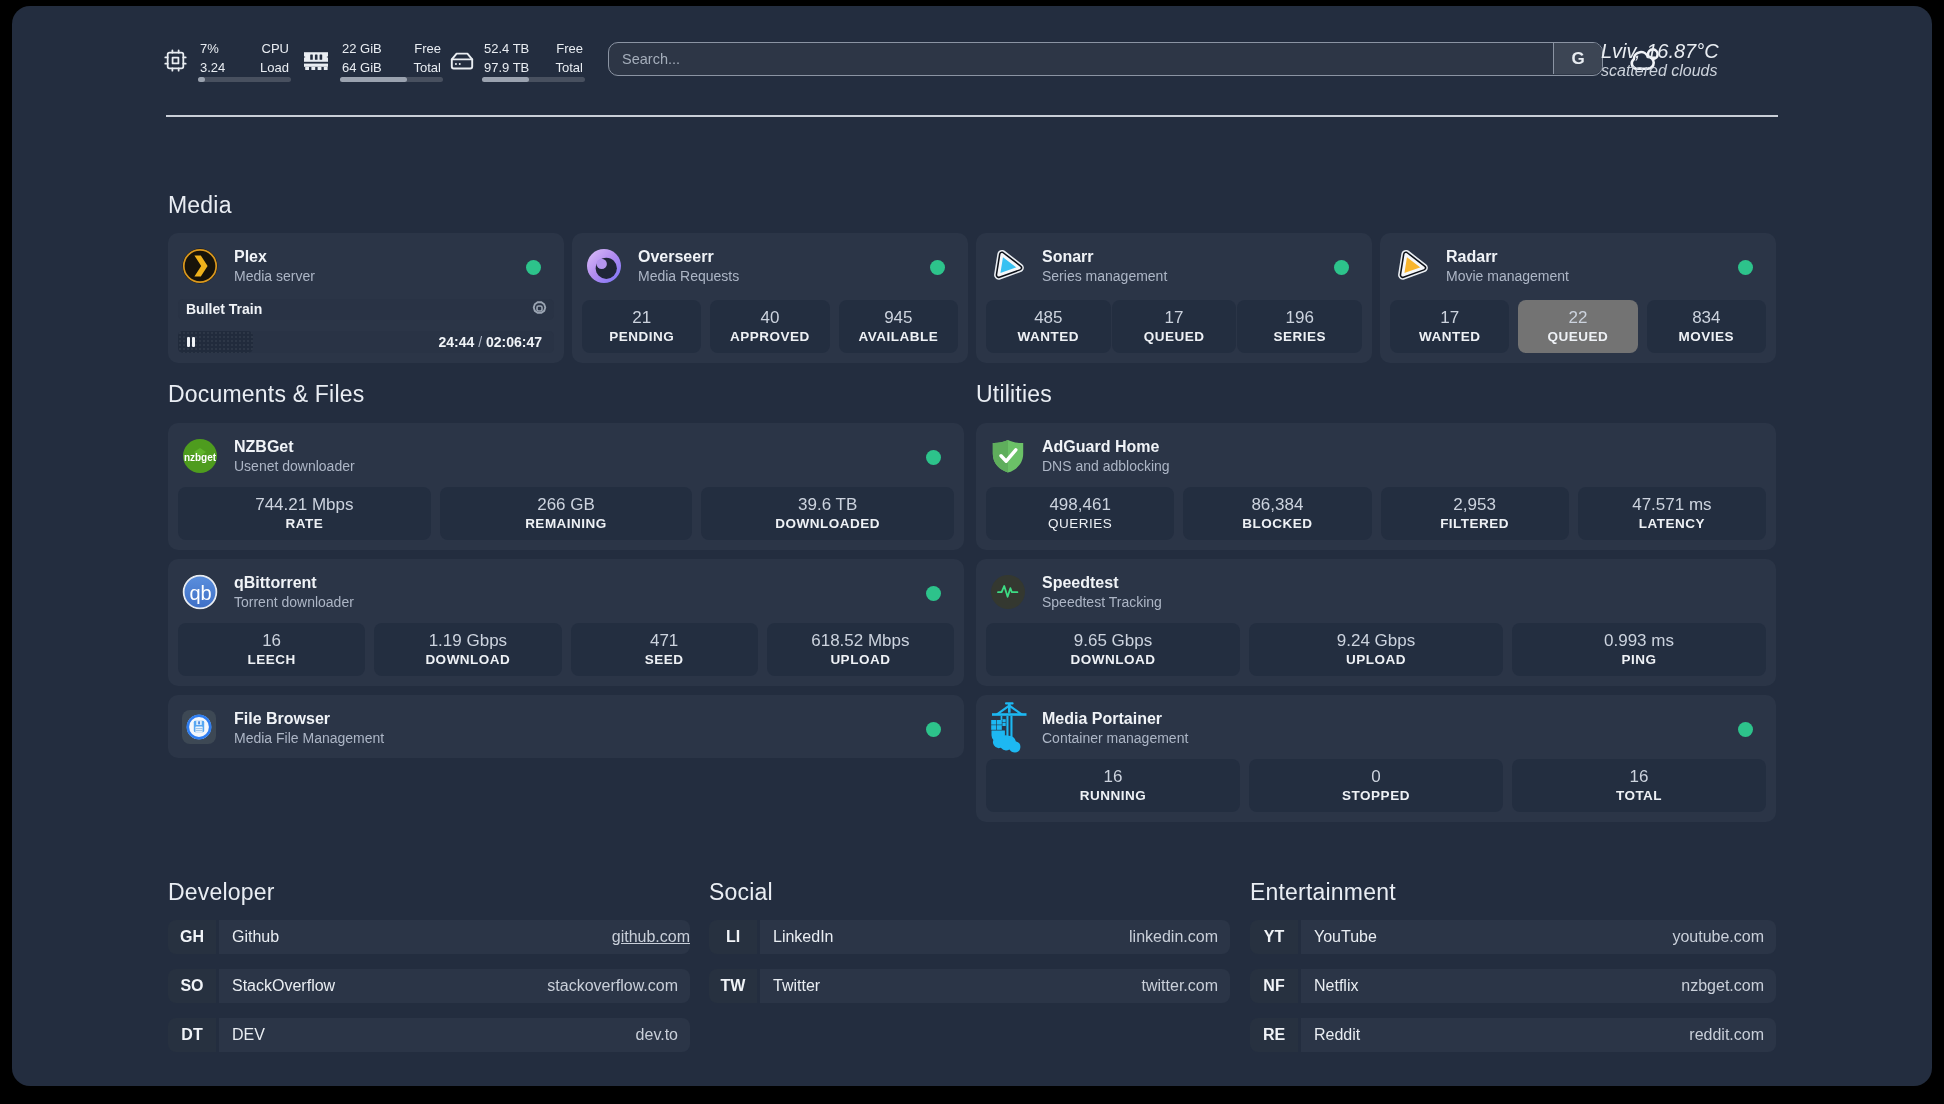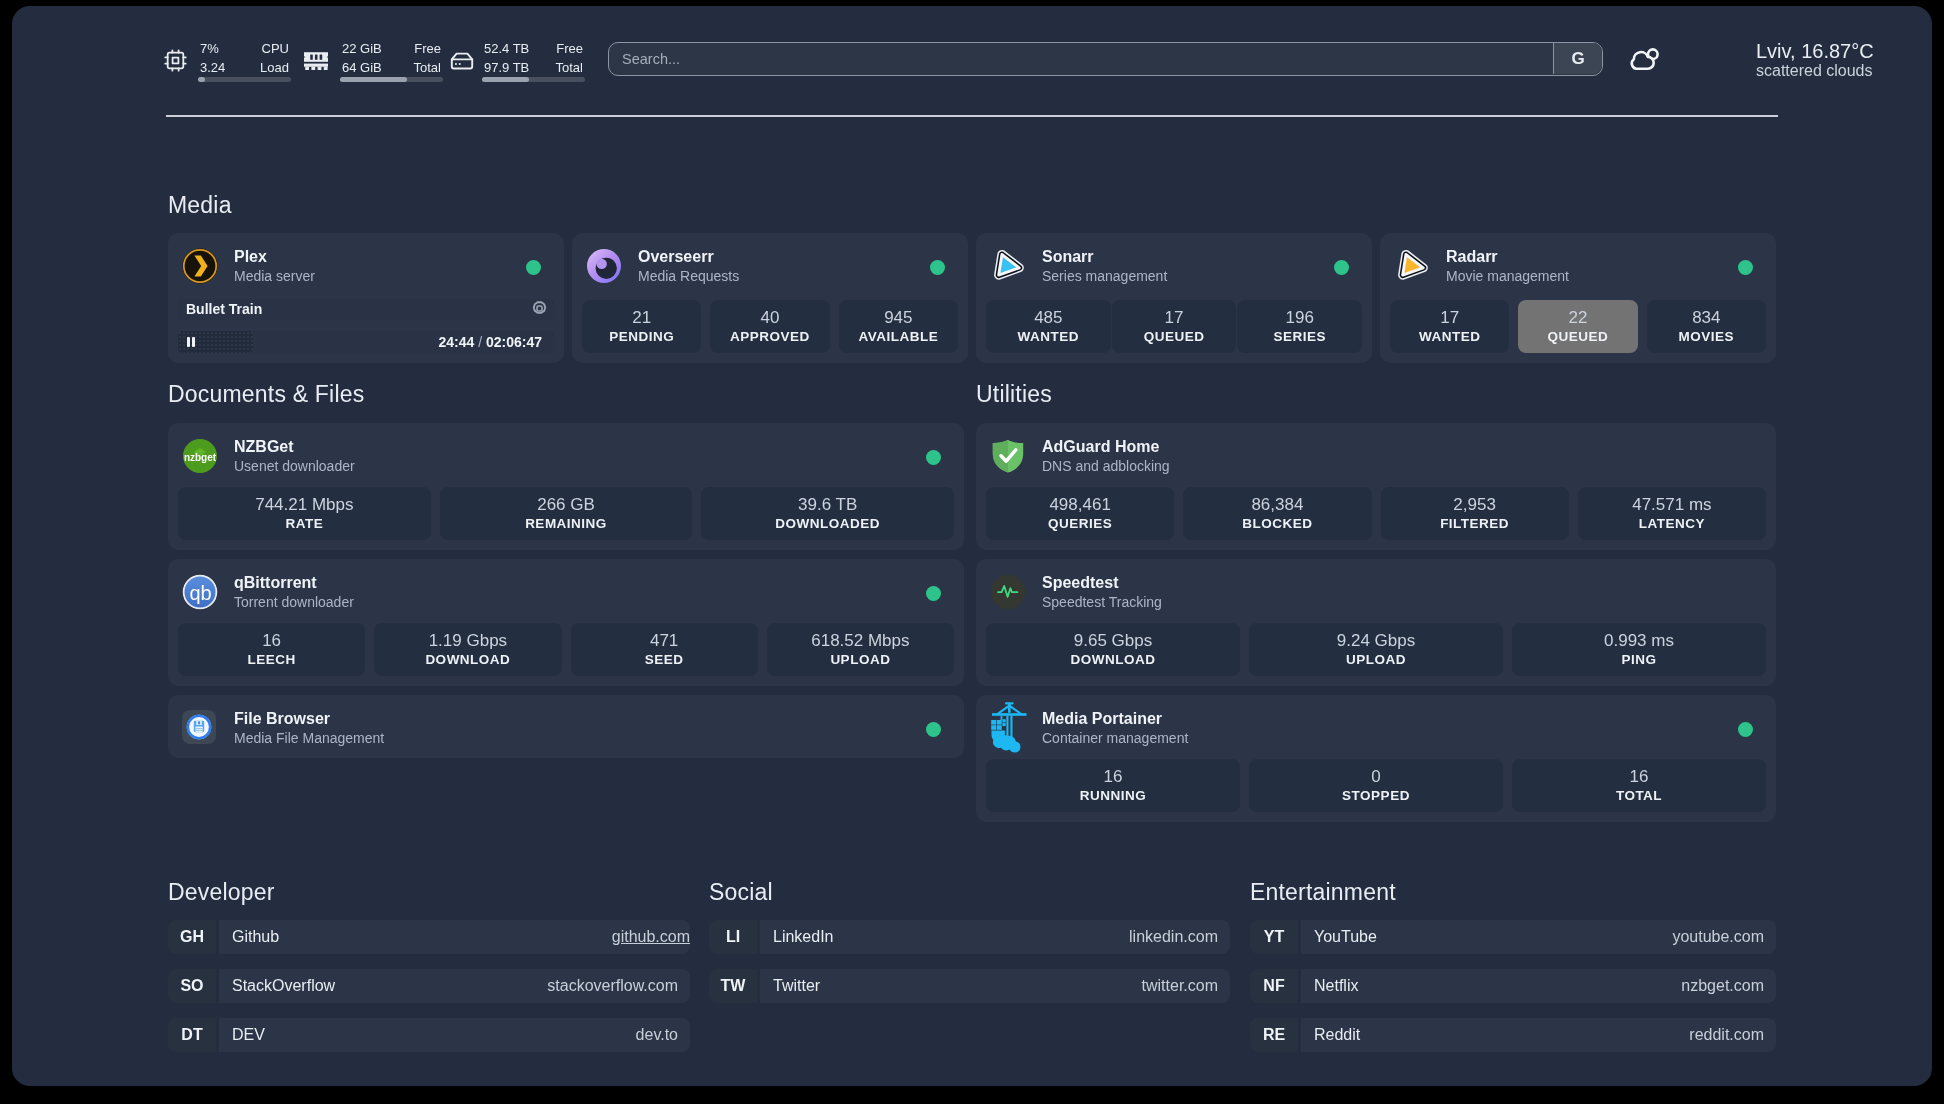--- a/index.html
+++ b/index.html
@@ -78,7 +78,7 @@
 <circle cx="26.8" cy="10.2" r="4.8" fill="none" stroke="#f2f4f8" stroke-width="2.6"></circle>
 <path d="M7.8 15.2 a7.2 7.2 0 0 1 14 -2.3 a5.9 5.9 0 0 1 5.9 5.9 a5.9 5.9 0 0 1 -5.9 5.9 H10 a5.4 5.4 0 0 1 -2.2 -9.5z" fill="#232d3f" stroke="#f2f4f8" stroke-width="2.6"></path>
 </svg></div>
-<div style="position:absolute;left:1756px;top:41px;">
+<div style="position:absolute;left:1601px;top:41px;font-style:italic;">
 <div style="font-size:20px;color:#e9edf2;line-height:20px;">Lviv, 16.87°C</div>
 <div style="font-size:16px;color:#ccd2db;line-height:17px;margin-top:1px;">scattered clouds</div>
   </div>

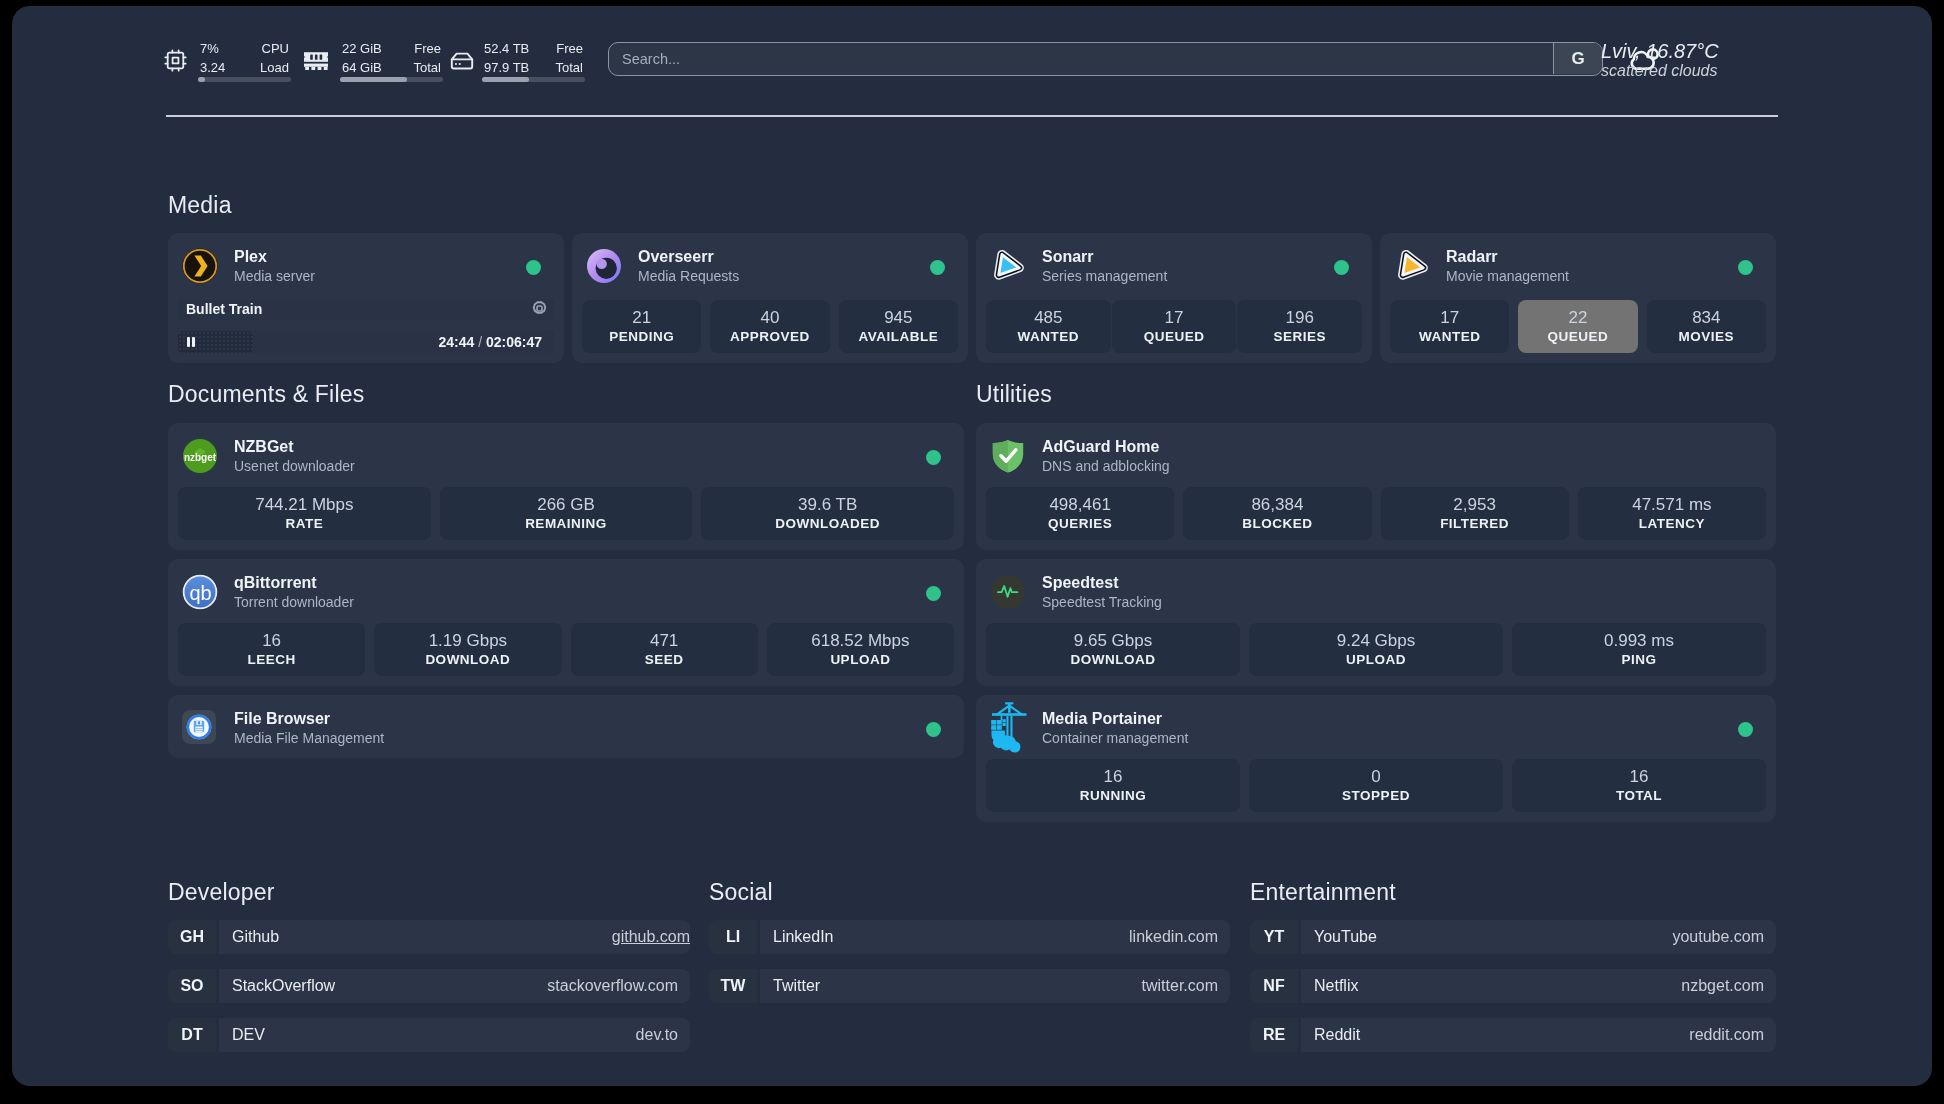--- a/index.html
+++ b/index.html
@@ -282,7 +282,7 @@
 <div style="position:absolute;left:10px;right:10px;bottom:10px;height:53px;display:flex;gap:9px;">
       <div style="flex:1;background:#232e40;border-radius:8px;text-align:center;padding-top:7px;">
 <div style="font-size:17px;color:#ccd3de;line-height:21px;">498,461</div>
-<div style="font-size:13.5px;font-weight:bold;color:#eef1f5;letter-spacing:0.5px;line-height:18px;">QUERIES</div>
+<div style="font-size:13.5px;font-weight:normal;color:#eef1f5;letter-spacing:0.5px;line-height:18px;">QUERIES</div>
       </div>
       <div style="flex:1;background:#232e40;border-radius:8px;text-align:center;padding-top:7px;">
 <div style="font-size:17px;color:#ccd3de;line-height:21px;">86,384</div>

